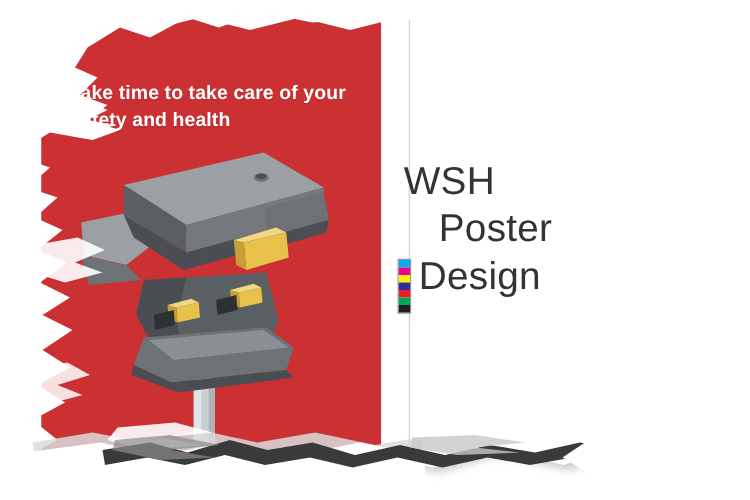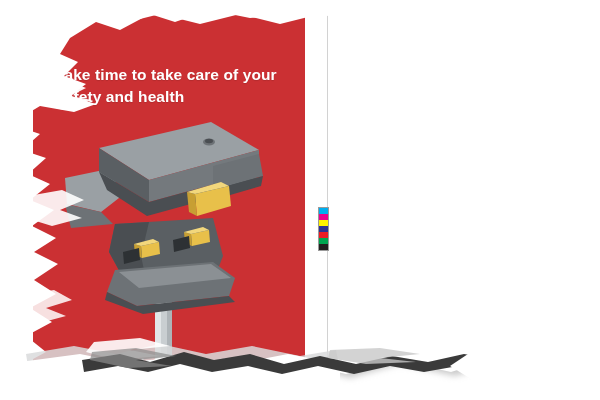--- a/index.html
+++ b/index.html
@@ -175,6 +175,11 @@
       <i style="background:#231f20"></i>
     </div>
 
+    <div id="wsh-title">
+      <span class="l1">WSH</span>
+      <span class="l2">Poster</span>
+      <span class="l3">Design</span>
+    </div>
   </div>
 
   <div class="brush" style="left:0;top:0;width:300px;height:140px;">

